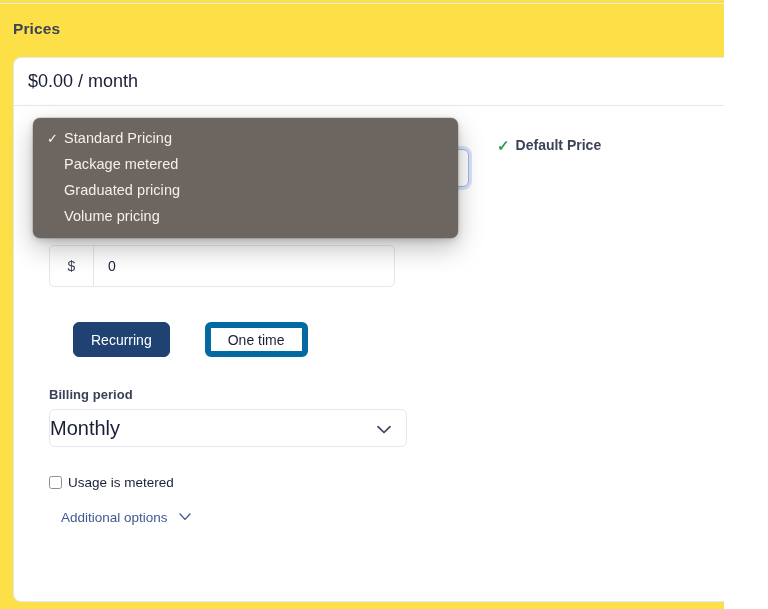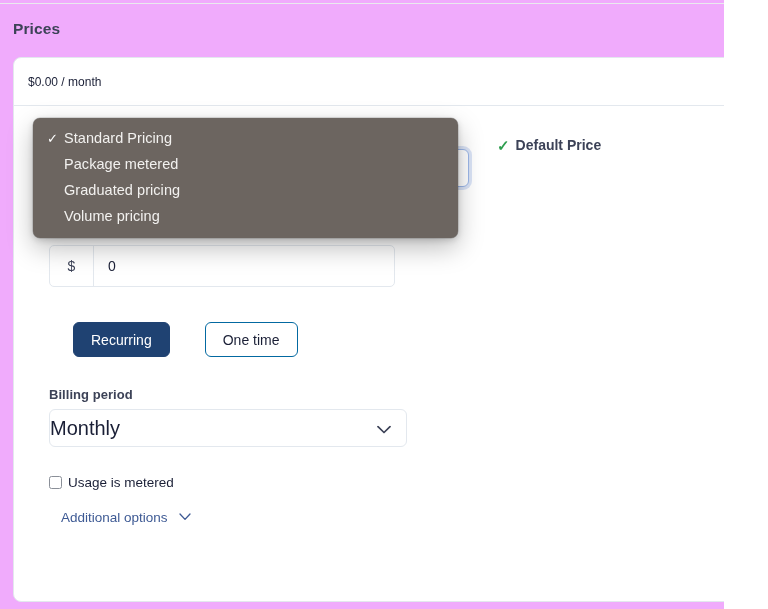--- a/index.html
+++ b/index.html
@@ -18,7 +18,7 @@
     width: 724px;
     height: 609px;
     overflow: hidden;
-    background: #f0abfc;
+    background: #fde047;
   }
 
   

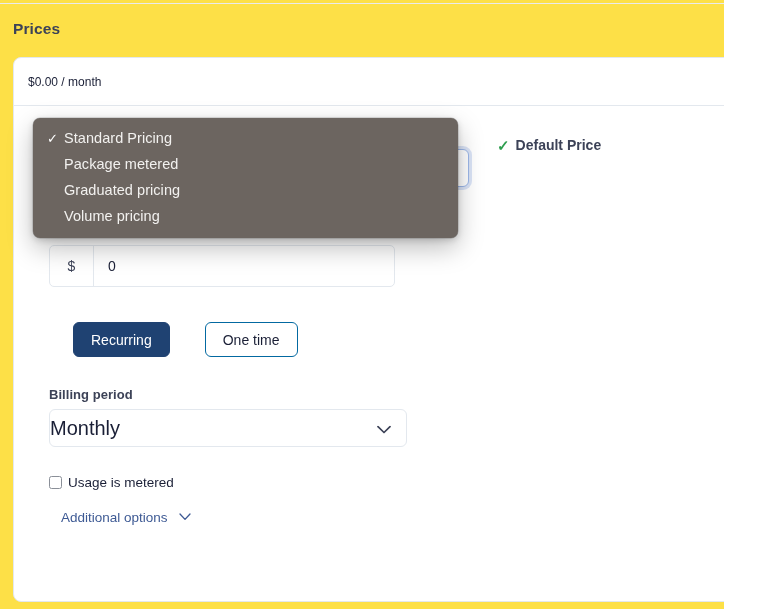--- a/index.html
+++ b/index.html
@@ -64,7 +64,7 @@
     padding-left: 14px;
   }
   .summary-text {
-    font-size: 12px;
+    font-size: 18px;
     color: #1a1f36;
   }
 

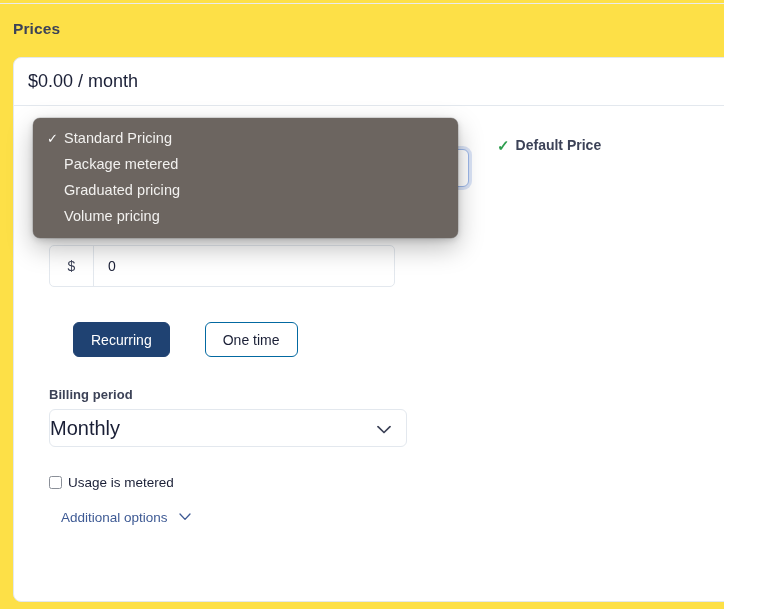--- a/index.html
+++ b/index.html
@@ -240,7 +240,7 @@
   }
   .toggle-btn.inactive {
     background: #ffffff;
-    border: 1px solid #0369a1;
+    border: 6px solid #0369a1;
     color: #1a1f36;
   }
 

